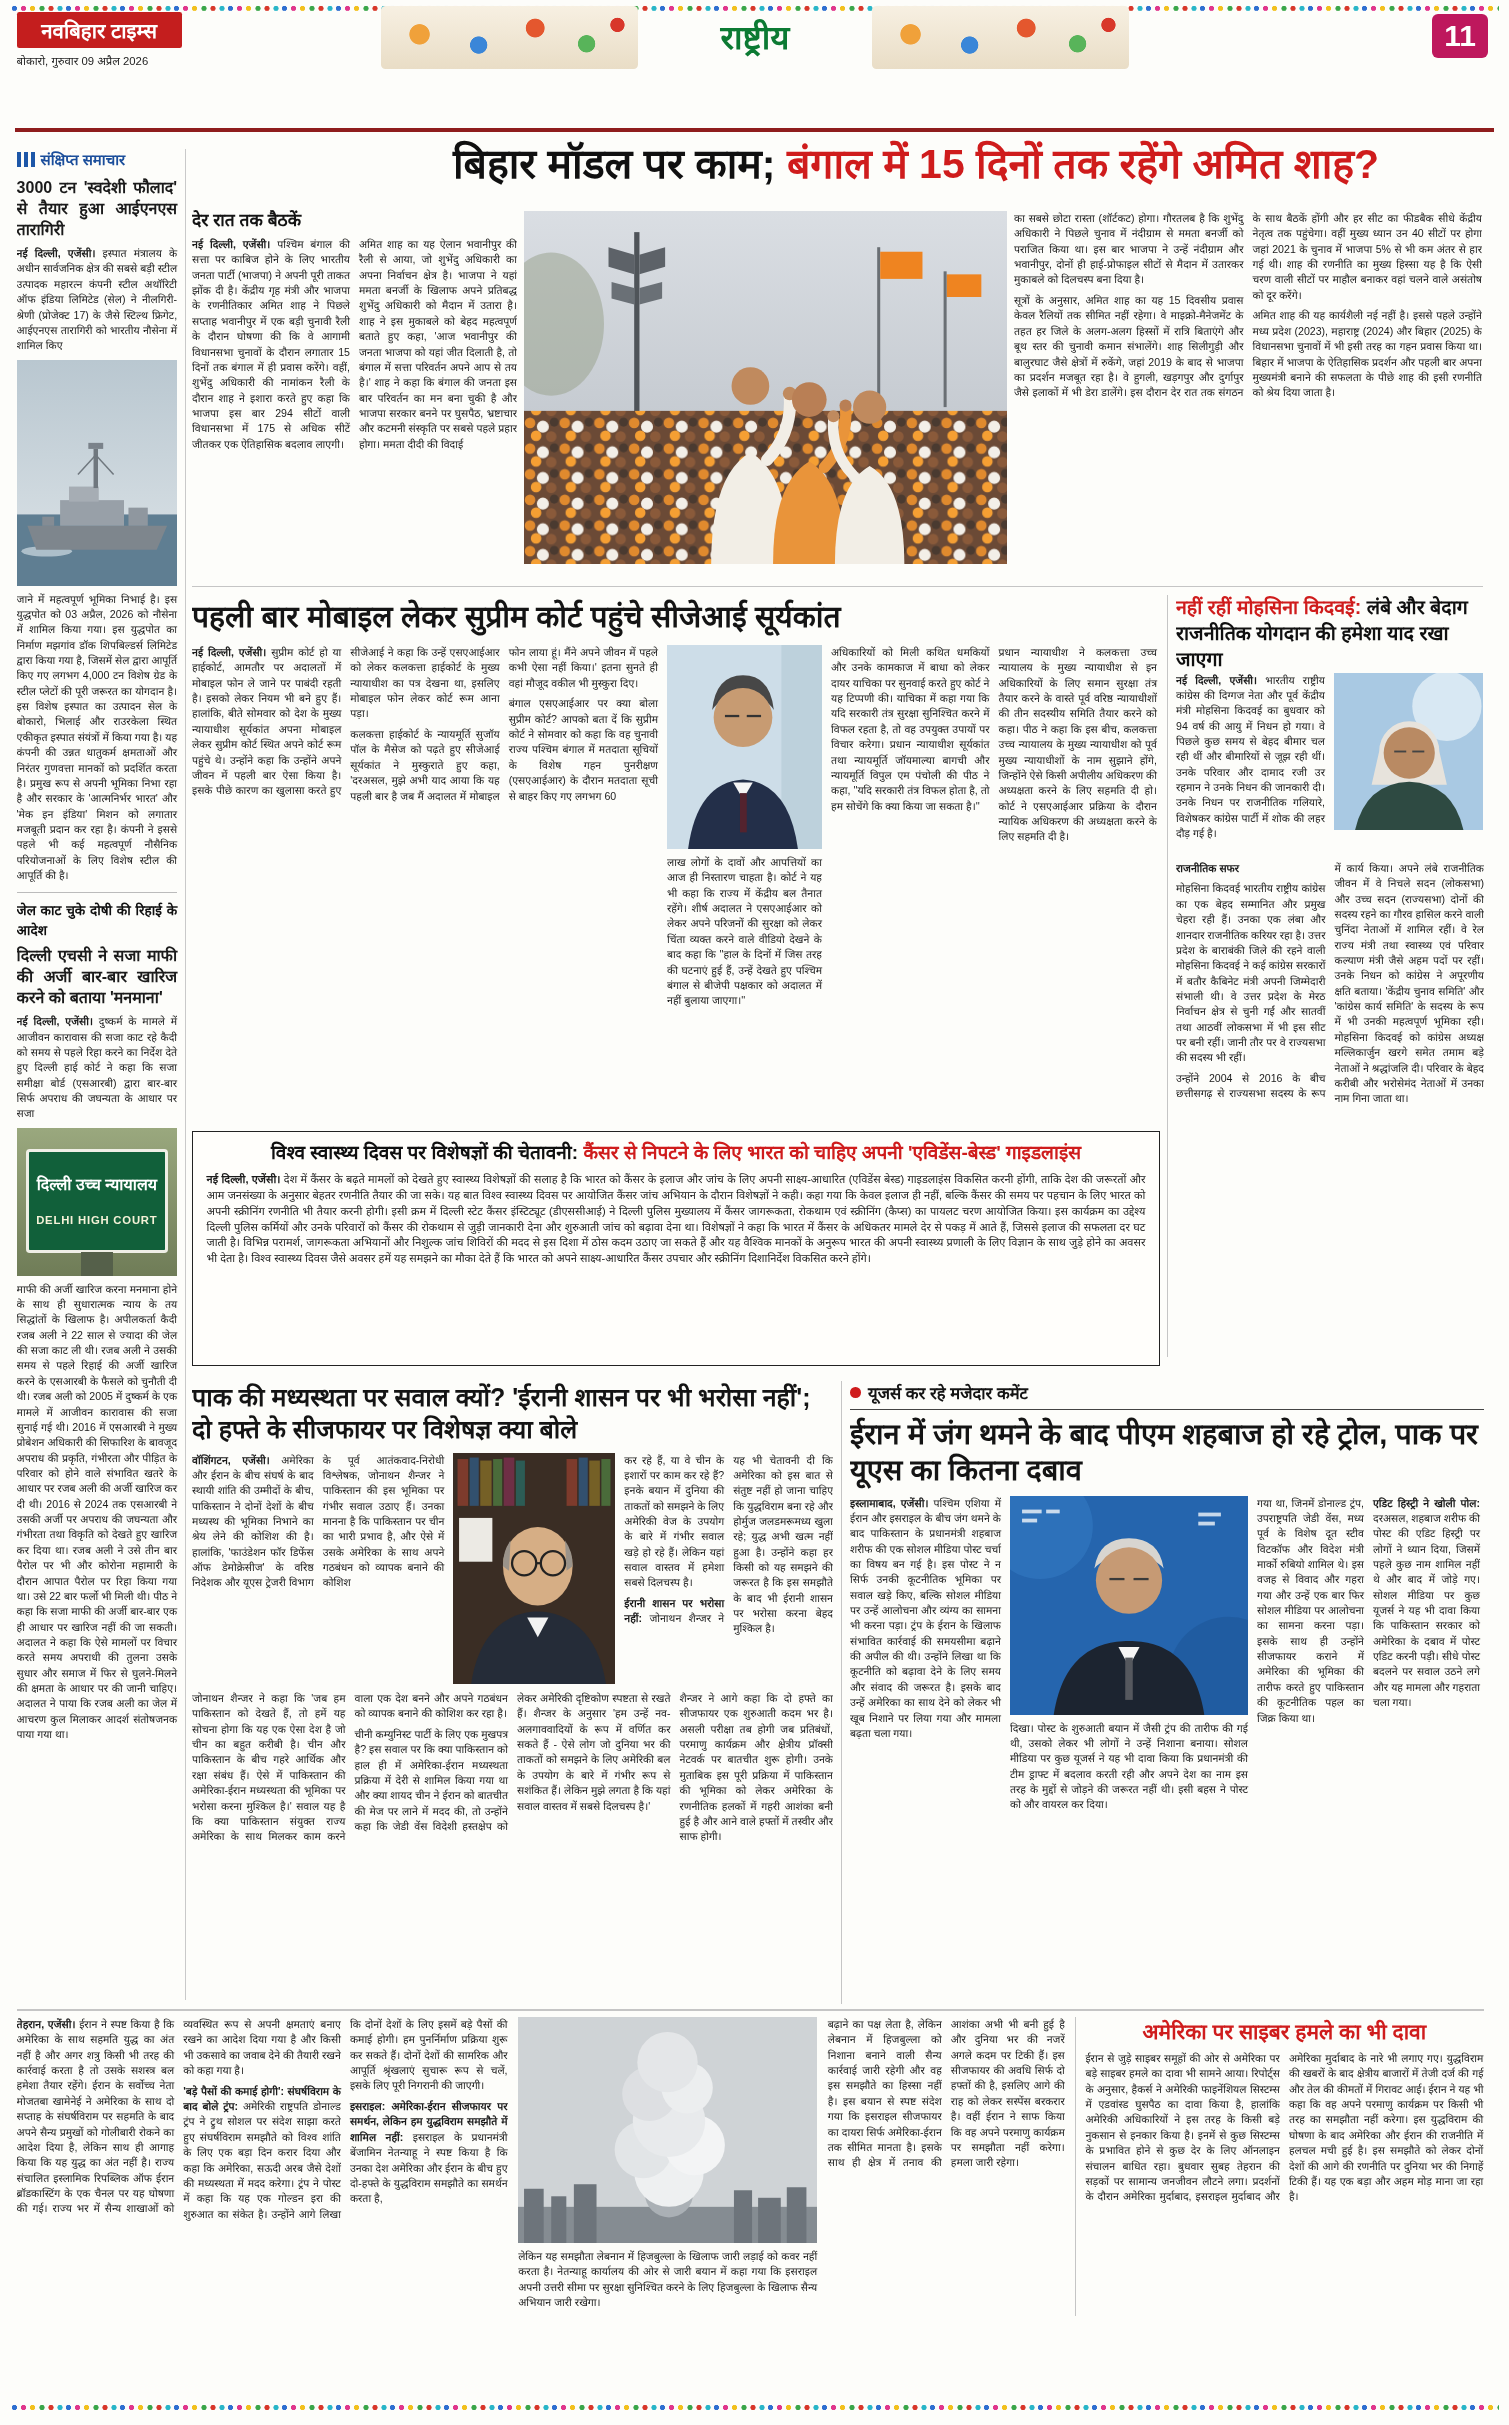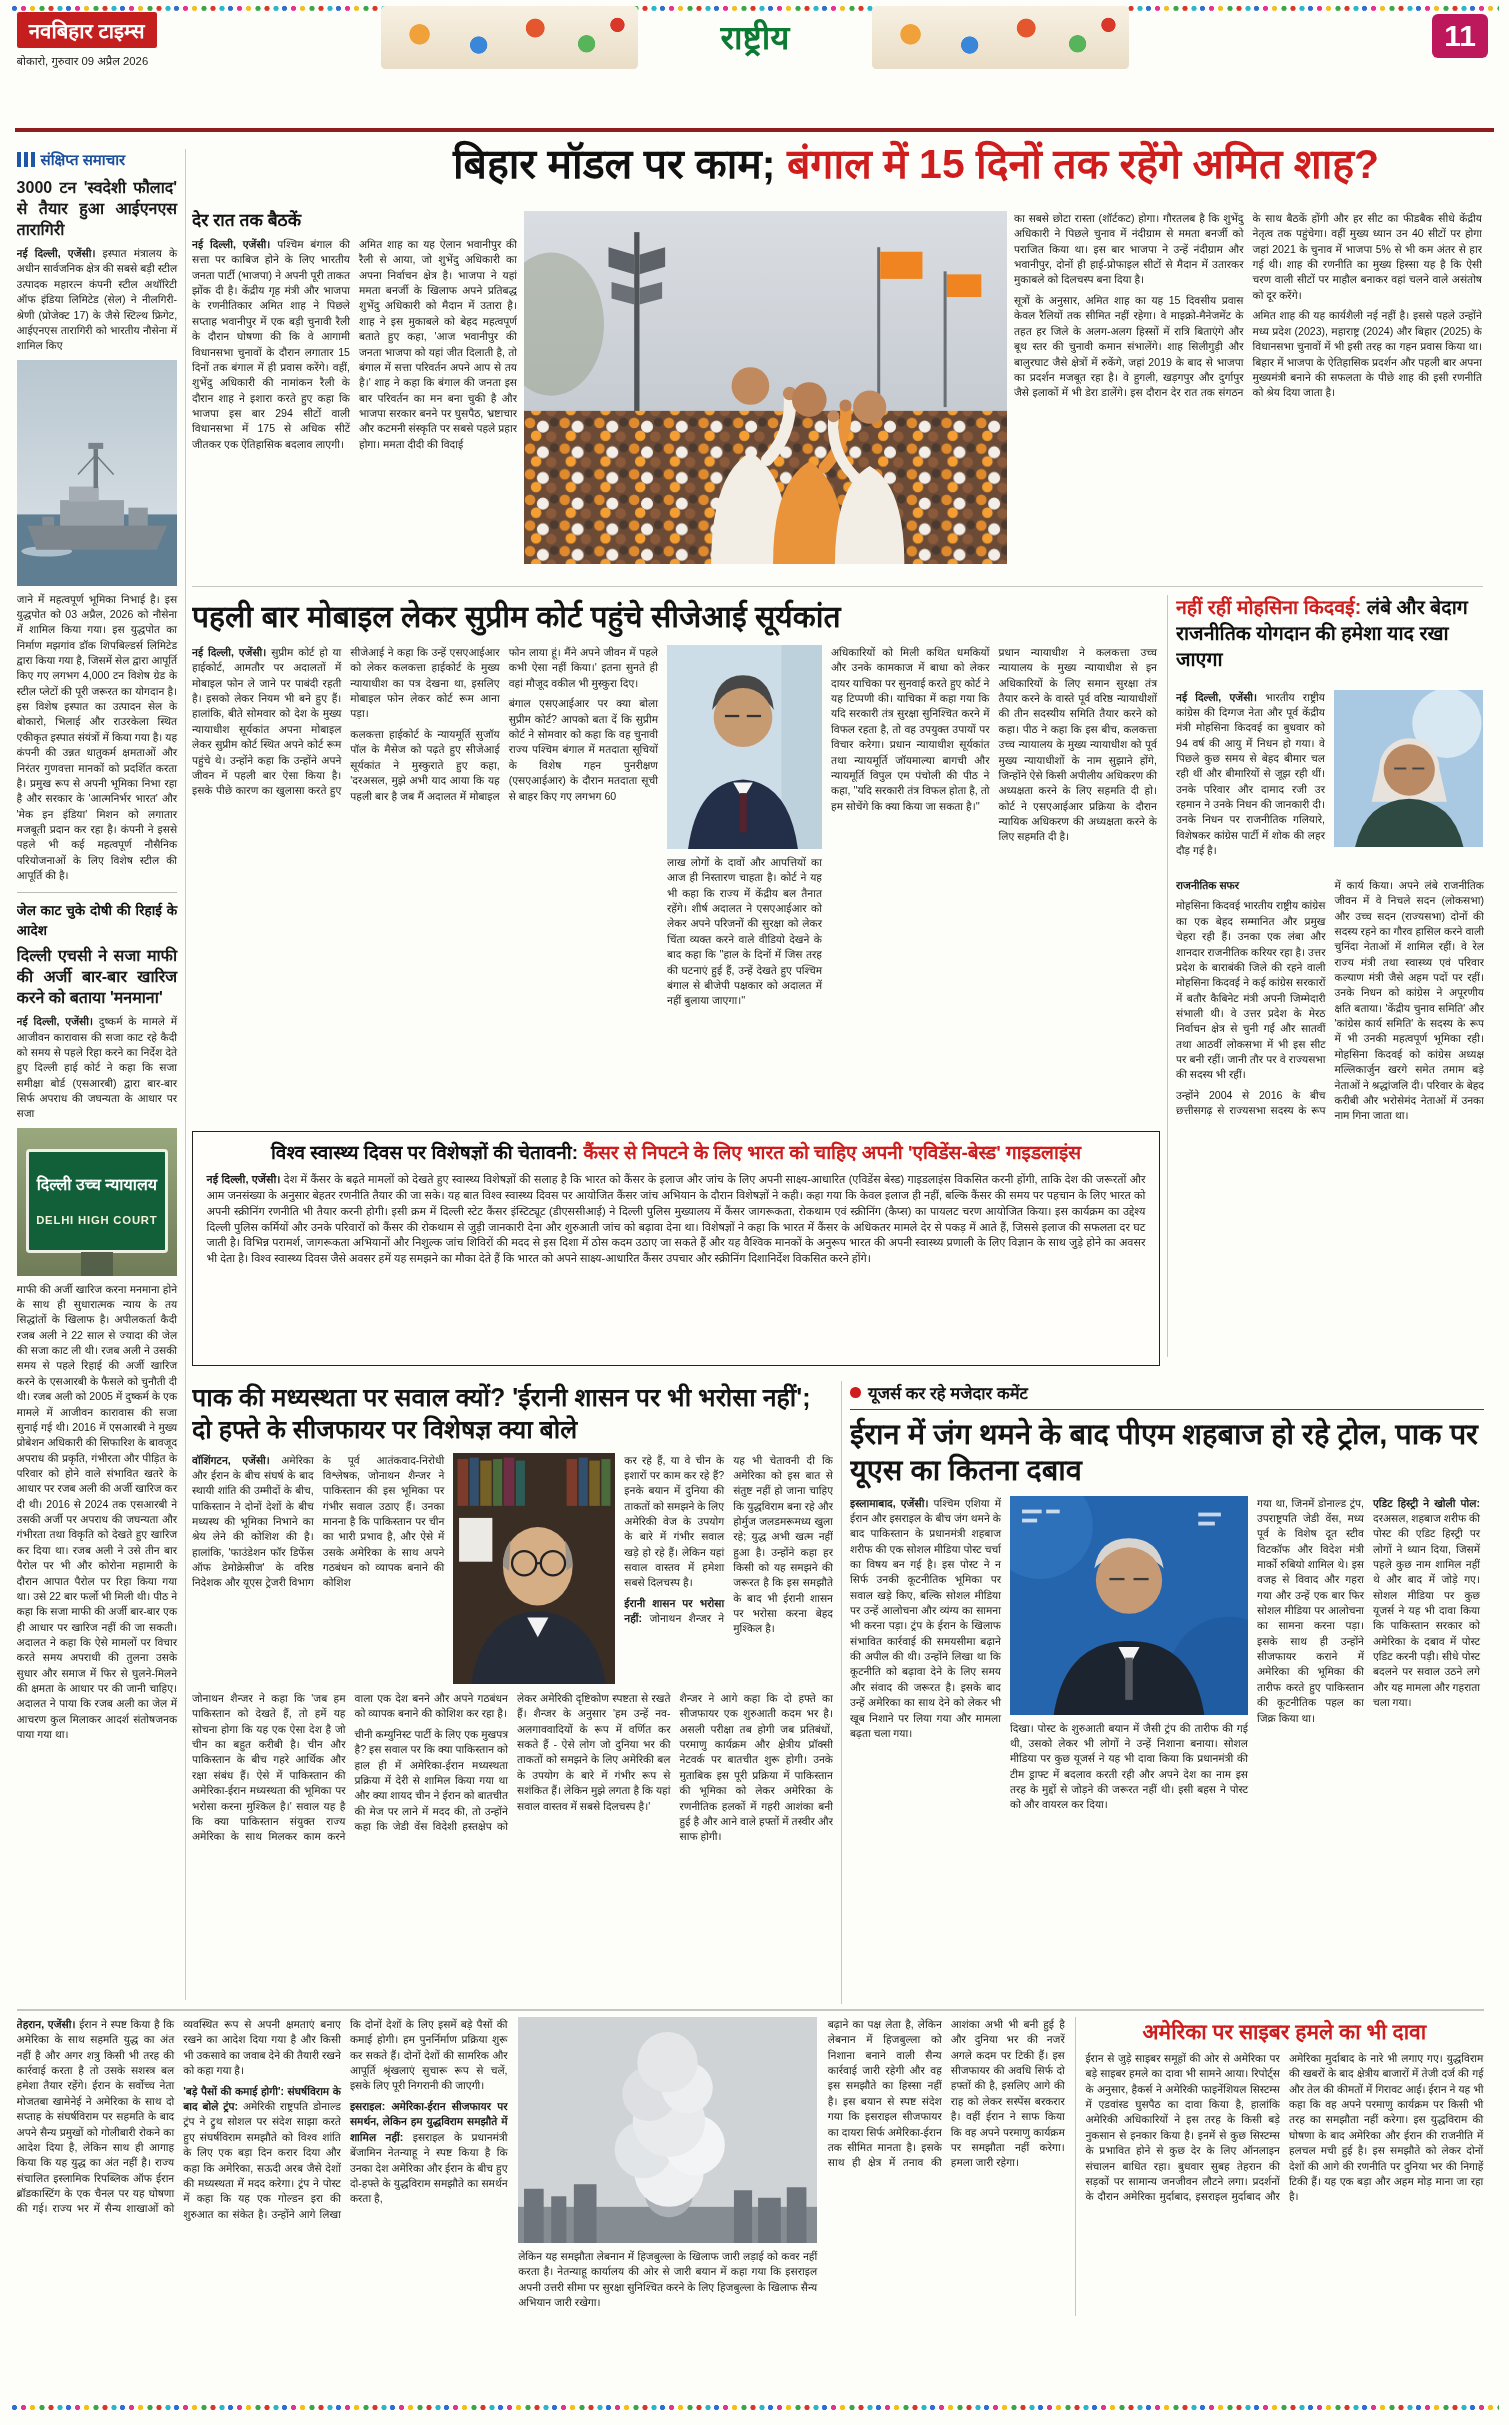--- a/index.html
+++ b/index.html
@@ -83,7 +83,7 @@
   <div class="abs dot-strip" style="left:10.6px;top:4.5px;width:1488px"></div>
   <div class="abs dot-strip" style="left:10.6px;top:2404px;width:1488px"></div>
 
-  <div class="abs masthead" style="left:16.6px;top:12px;width:140px;height:36px">
+  <div class="abs masthead" style="left:16.6px;top:12px;width:165px;height:36px">
     <span>नवबिहार टाइम्स</span>
   </div>
   <div class="abs mast-date" style="left:16.6px;top:53px;width:226px;height:16.6px">बोकारो, गुरुवार 09 अप्रैल 2026</div>

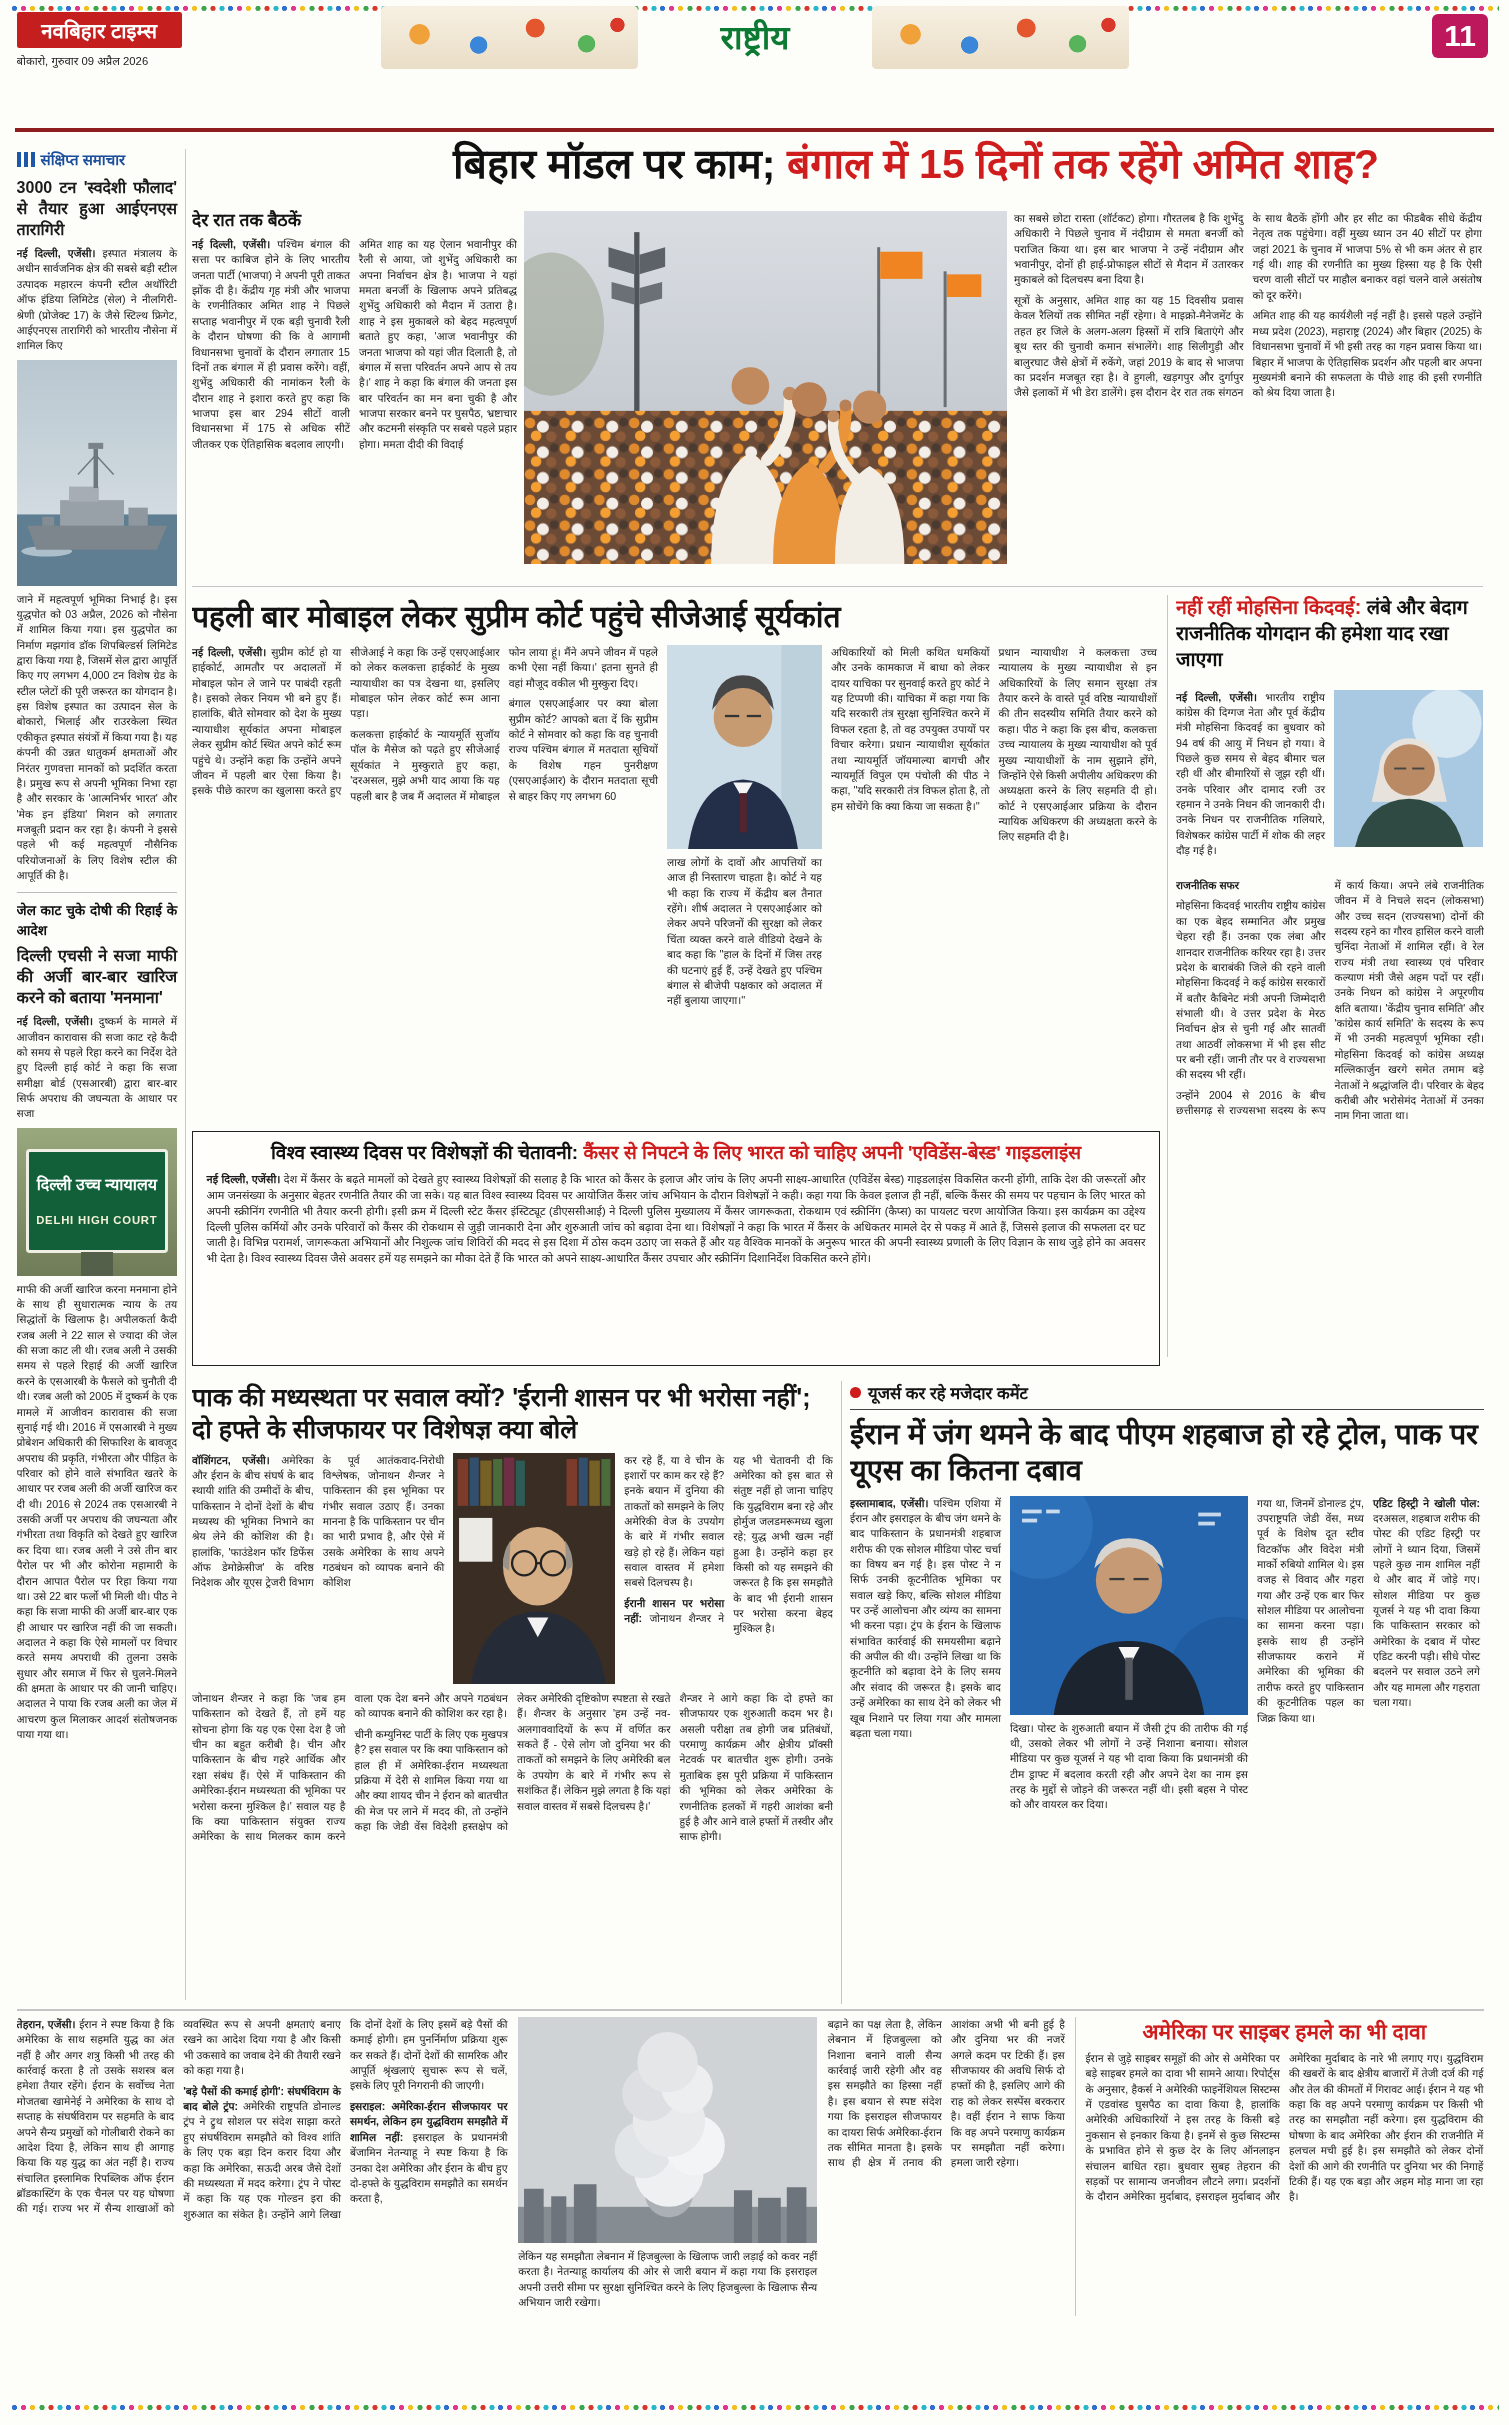--- a/index.html
+++ b/index.html
@@ -56,7 +56,7 @@
 .subhead{font-size:17.4px;font-weight:800;margin-bottom:6px}
 .cji-hl{font-size:30px;font-weight:800;margin-bottom:9px}
 .row{display:flex;gap:9px}
-.moh-hl{font-size:19.6px;font-weight:800;line-height:1.32;margin-bottom:17px}
+.moh-hl{font-size:19.6px;font-weight:800;line-height:1.32;margin-bottom:0}
 .health-box{border:1.5px solid #222;padding:9px 13.6px;background:#fffefb}
 .health-hl{font-size:19px;font-weight:800;text-align:center;margin-bottom:6px;line-height:1.3}
 .pak-hl{font-size:25px;font-weight:800;line-height:1.28;margin-bottom:7.5px}

